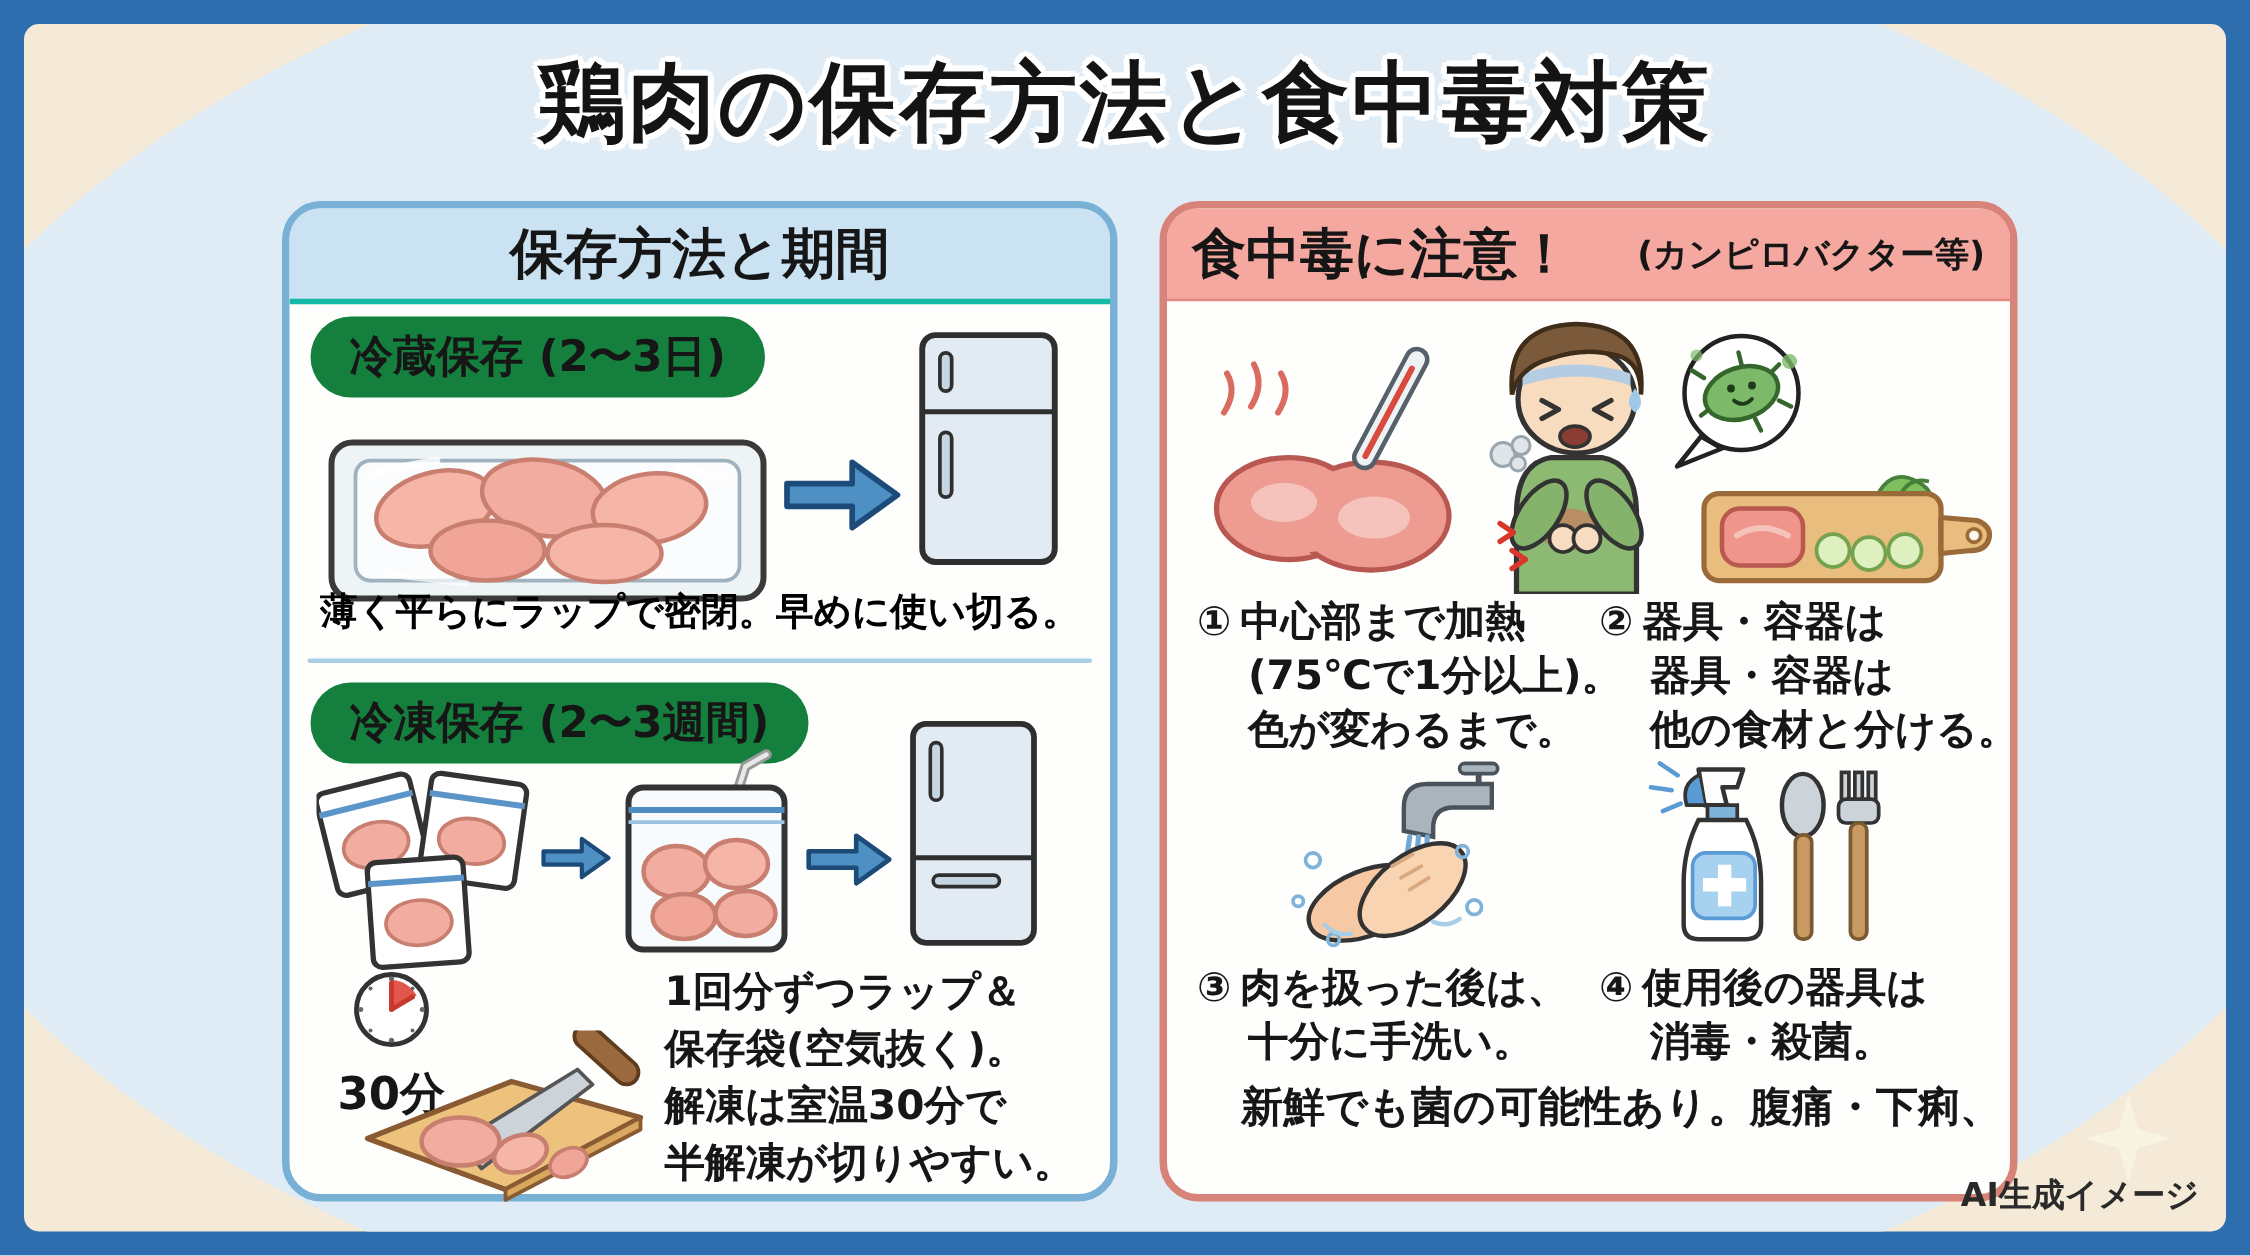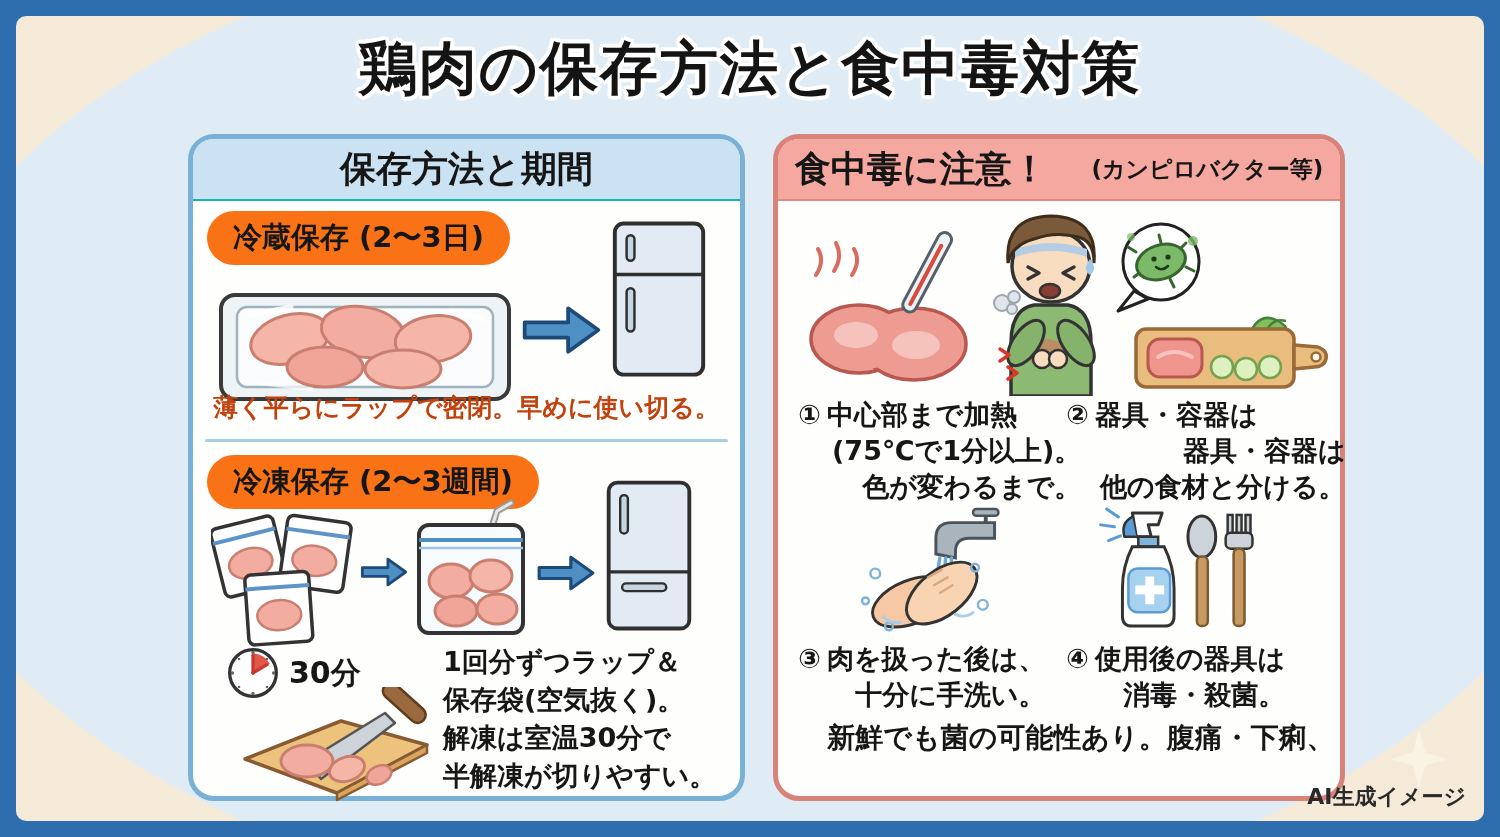--- a/index.html
+++ b/index.html
@@ -13,7 +13,7 @@
   .panel-left{left:188px;width:557px;border:5px solid #79b1d6;}
   .panel-right{left:773px;width:572px;border:5px solid #d8837a;}
   .panel-header{position:absolute;left:0;right:0;top:0;height:60px;border-radius:20px 20px 0 0;display:flex;align-items:center;justify-content:center;gap:10px;}
-  .panel-left .panel-header{background:#cbe2f2;border-bottom:2px solid #14b8a6;}
+  .panel-left .panel-header{background:#cbe2f2;border-bottom:4px solid #14b8a6;}
   .panel-right .panel-header{background:#f4a89f;border-bottom:2px solid #e08a80;gap:44px;}
   .panel-header .main{font-size:36px;font-weight:800;color:#161616;}
   .panel-header .sub{font-size:23px;font-weight:800;color:#161616;}

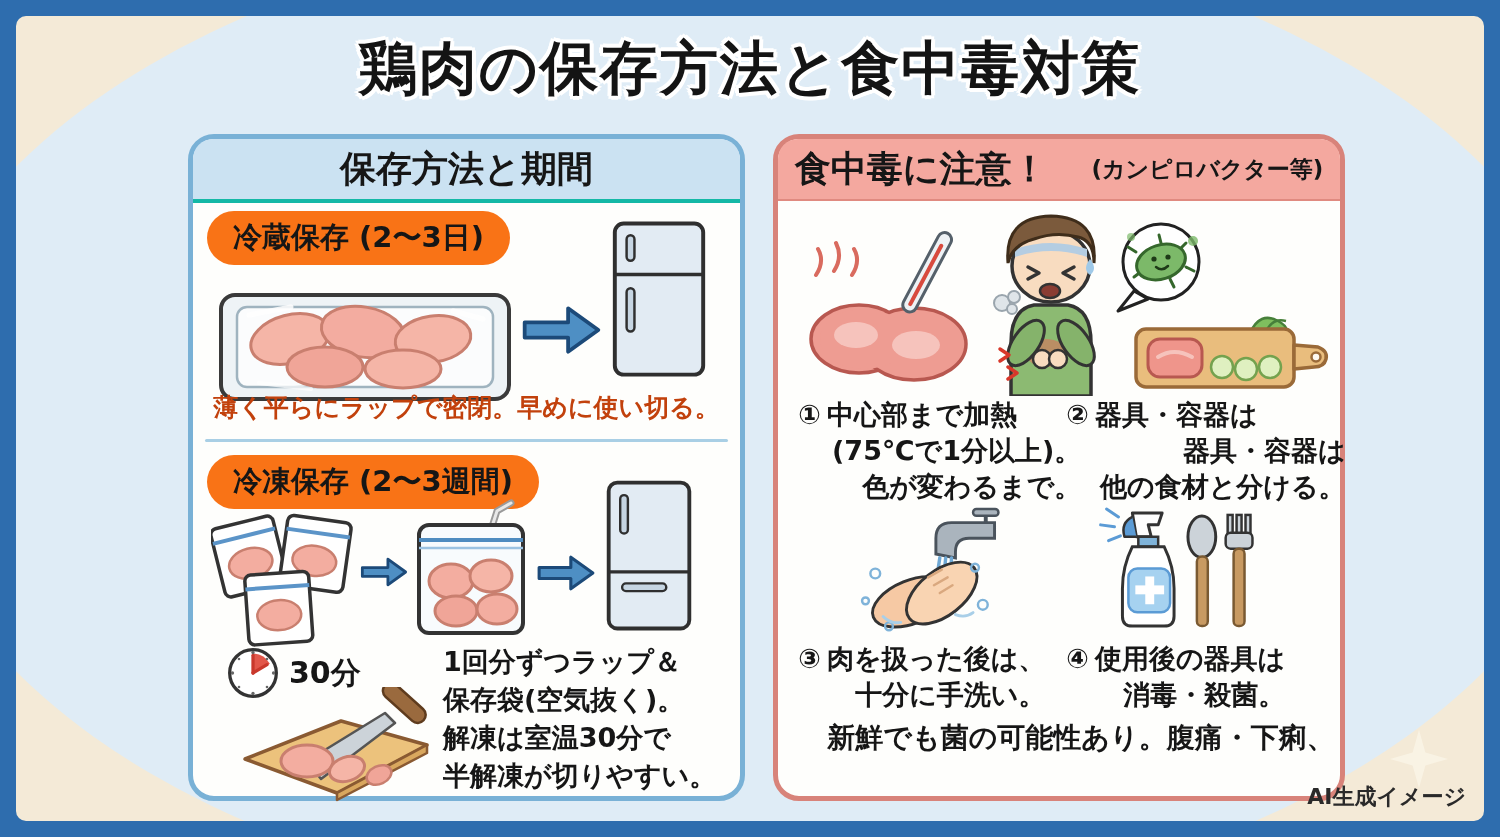--- a/index.html
+++ b/index.html
@@ -17,7 +17,7 @@
   .panel-right .panel-header{background:#f4a89f;border-bottom:2px solid #e08a80;gap:44px;}
   .panel-header .main{font-size:36px;font-weight:800;color:#161616;}
   .panel-header .sub{font-size:23px;font-weight:800;color:#161616;}
-  .pill{position:absolute;left:14px;background:#f97316;border-radius:32px;padding:7px 26px;font-size:29px;font-weight:800;color:#161616;white-space:nowrap;}
+  .pill{position:absolute;left:14px;background:#15803d;border-radius:32px;padding:7px 26px;font-size:29px;font-weight:800;color:#161616;white-space:nowrap;}
   .caption{position:absolute;left:0;right:0;text-align:center;font-size:25px;font-weight:800;color:#c2410c;white-space:nowrap;}
   .divider{position:absolute;left:12px;right:12px;height:3px;background:#a9cfe5;border-radius:2px;}
   .abs{position:absolute;}

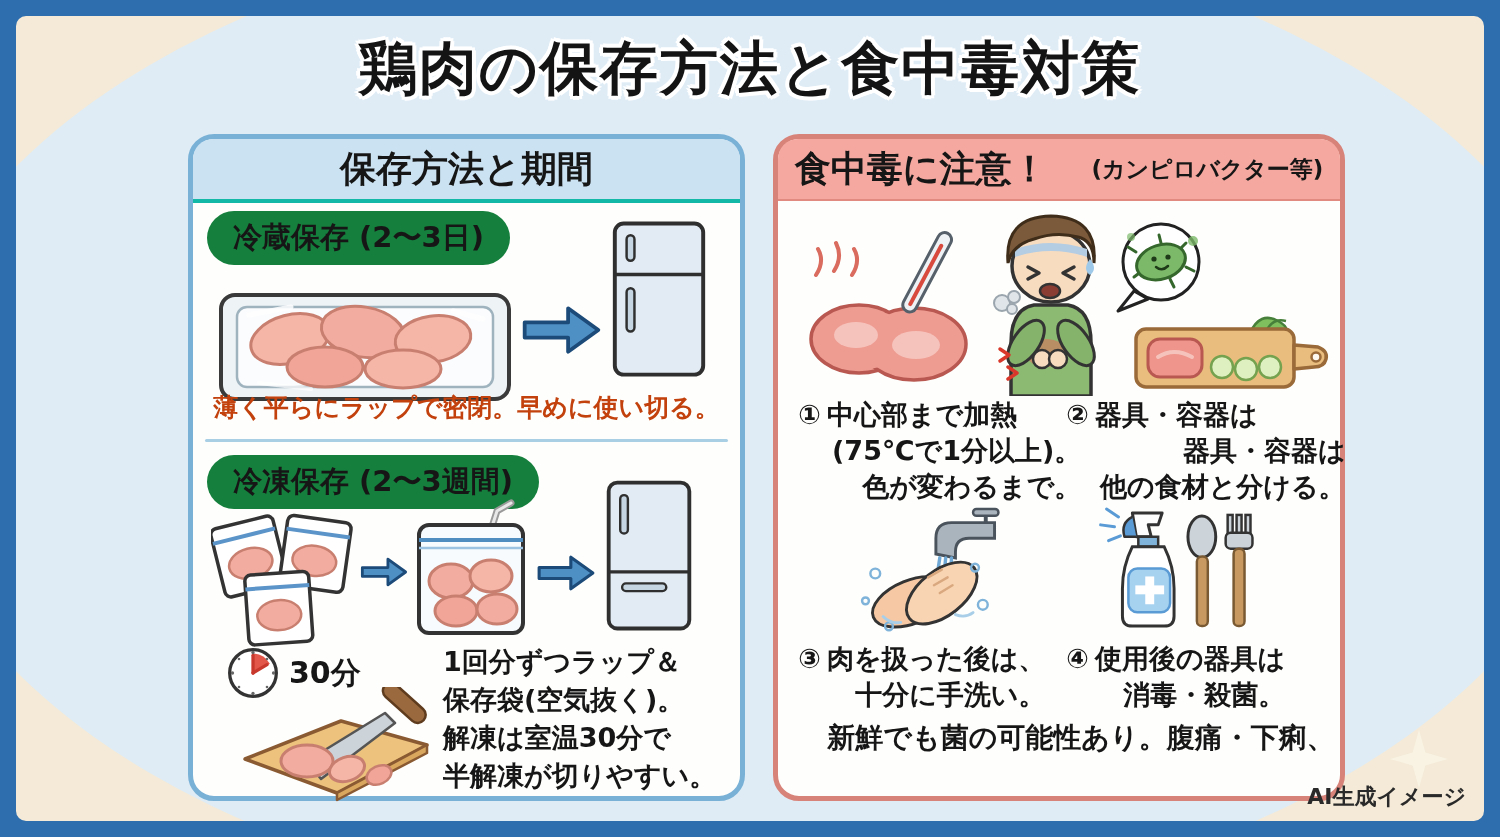--- a/index.html
+++ b/index.html
@@ -18,7 +18,7 @@
   .panel-header .main{font-size:36px;font-weight:800;color:#161616;}
   .panel-header .sub{font-size:23px;font-weight:800;color:#161616;}
   .pill{position:absolute;left:14px;background:#15803d;border-radius:32px;padding:7px 26px;font-size:29px;font-weight:800;color:#161616;white-space:nowrap;}
-  .caption{position:absolute;left:0;right:0;text-align:center;font-size:25px;font-weight:800;color:#c2410c;white-space:nowrap;}
+  .caption{position:absolute;left:0;right:0;text-align:center;font-size:25px;font-weight:800;color:#000000;white-space:nowrap;}
   .divider{position:absolute;left:12px;right:12px;height:3px;background:#a9cfe5;border-radius:2px;}
   .abs{position:absolute;}
   .timer-row{position:absolute;display:flex;align-items:center;gap:8px;}

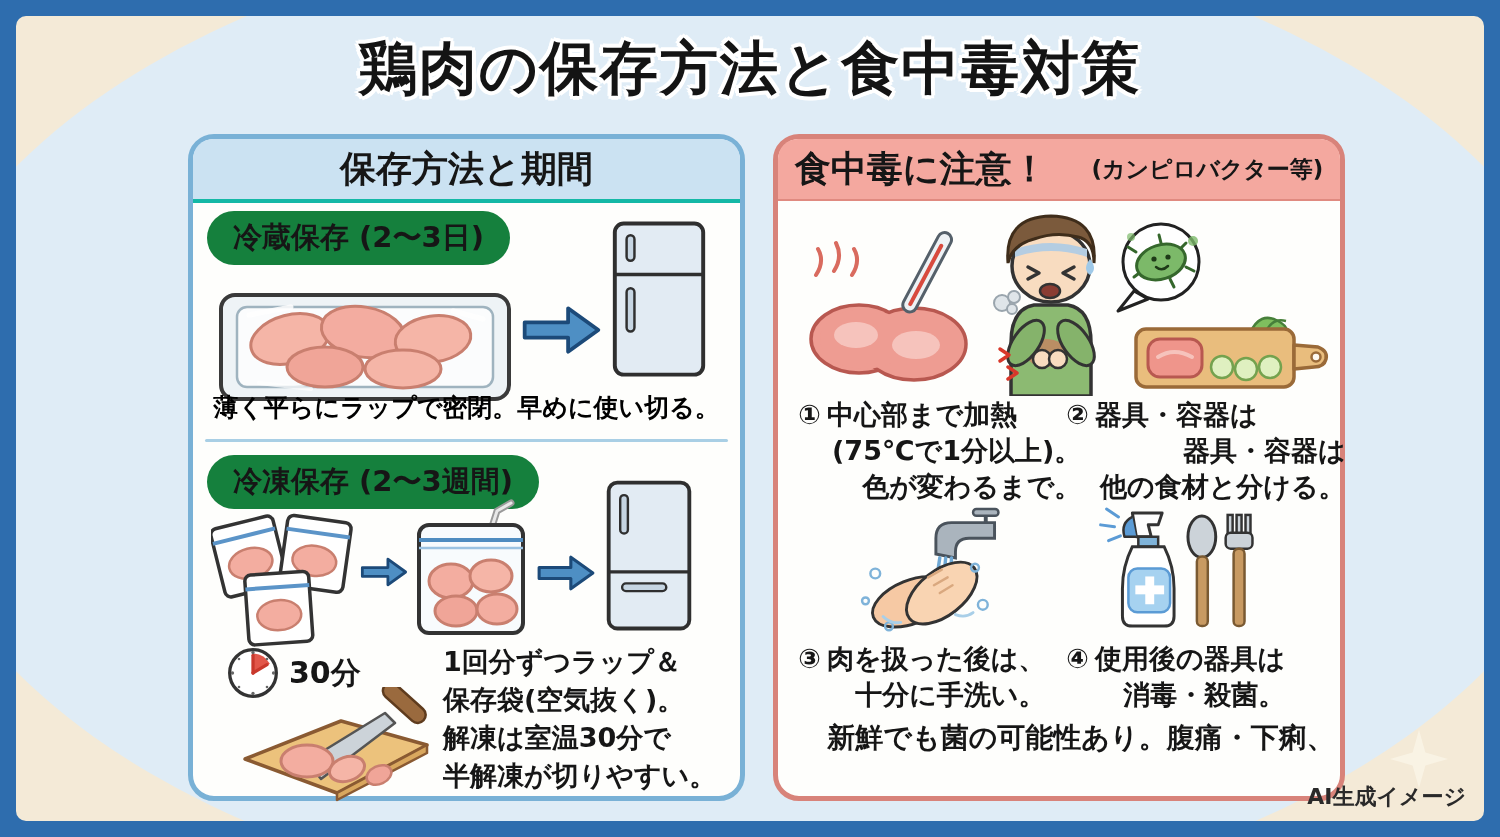--- a/index.html
+++ b/index.html
@@ -27,7 +27,7 @@
   .point{position:absolute;font-size:27px;font-weight:800;color:#161616;line-height:36px;white-space:nowrap;}
   .point .row1{display:flex;gap:6px;}
   .point .num{flex:none;}
-  .point .cont{padding-left:34px;text-align:right;}
+  .point .cont{padding-left:34px;}
   .footer-note{position:absolute;left:0;right:0;text-align:center;font-size:28px;font-weight:800;color:#161616;line-height:41px;white-space:nowrap;}
   .ai-label{position:absolute;right:34px;top:782px;font-size:22px;font-weight:800;color:#2a2a2a;}
   .sparkle{position:absolute;right:52px;top:730px;width:58px;height:58px;background:#f9f3e4;

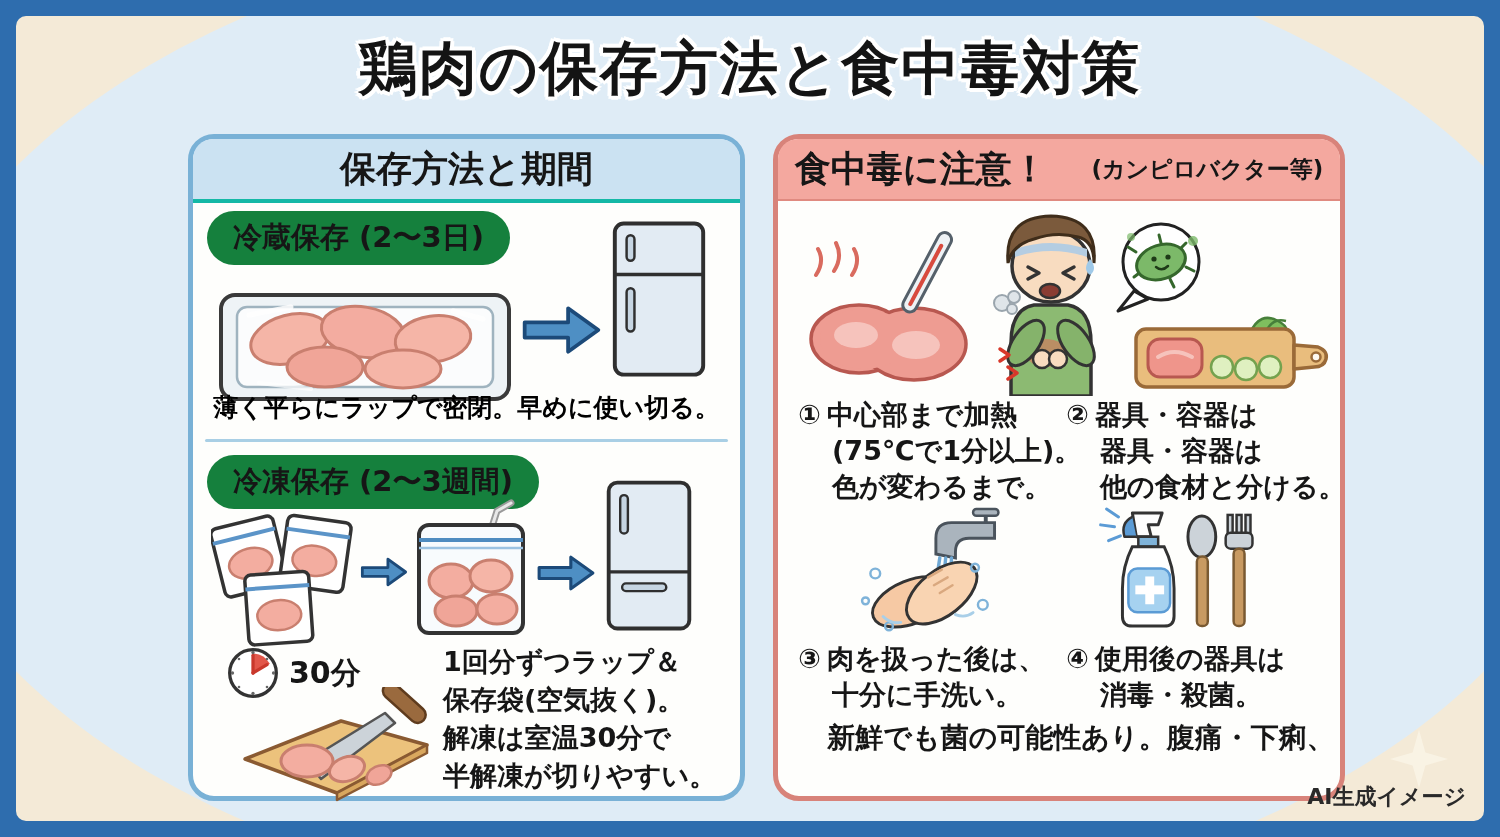--- a/index.html
+++ b/index.html
@@ -142,7 +142,7 @@
       </svg>
     </div>
 
-    <div class="timer-row" style="left:32px;top:506px;">
+    <div class="timer-row" style="left:32px;top:506px;flex-direction:column;">
       <span>
         <svg viewBox="0 0 60 60" width="56" height="56">
           <circle cx="30" cy="30" r="25" fill="#ffffff" stroke="#333" stroke-width="3.5"></circle>

